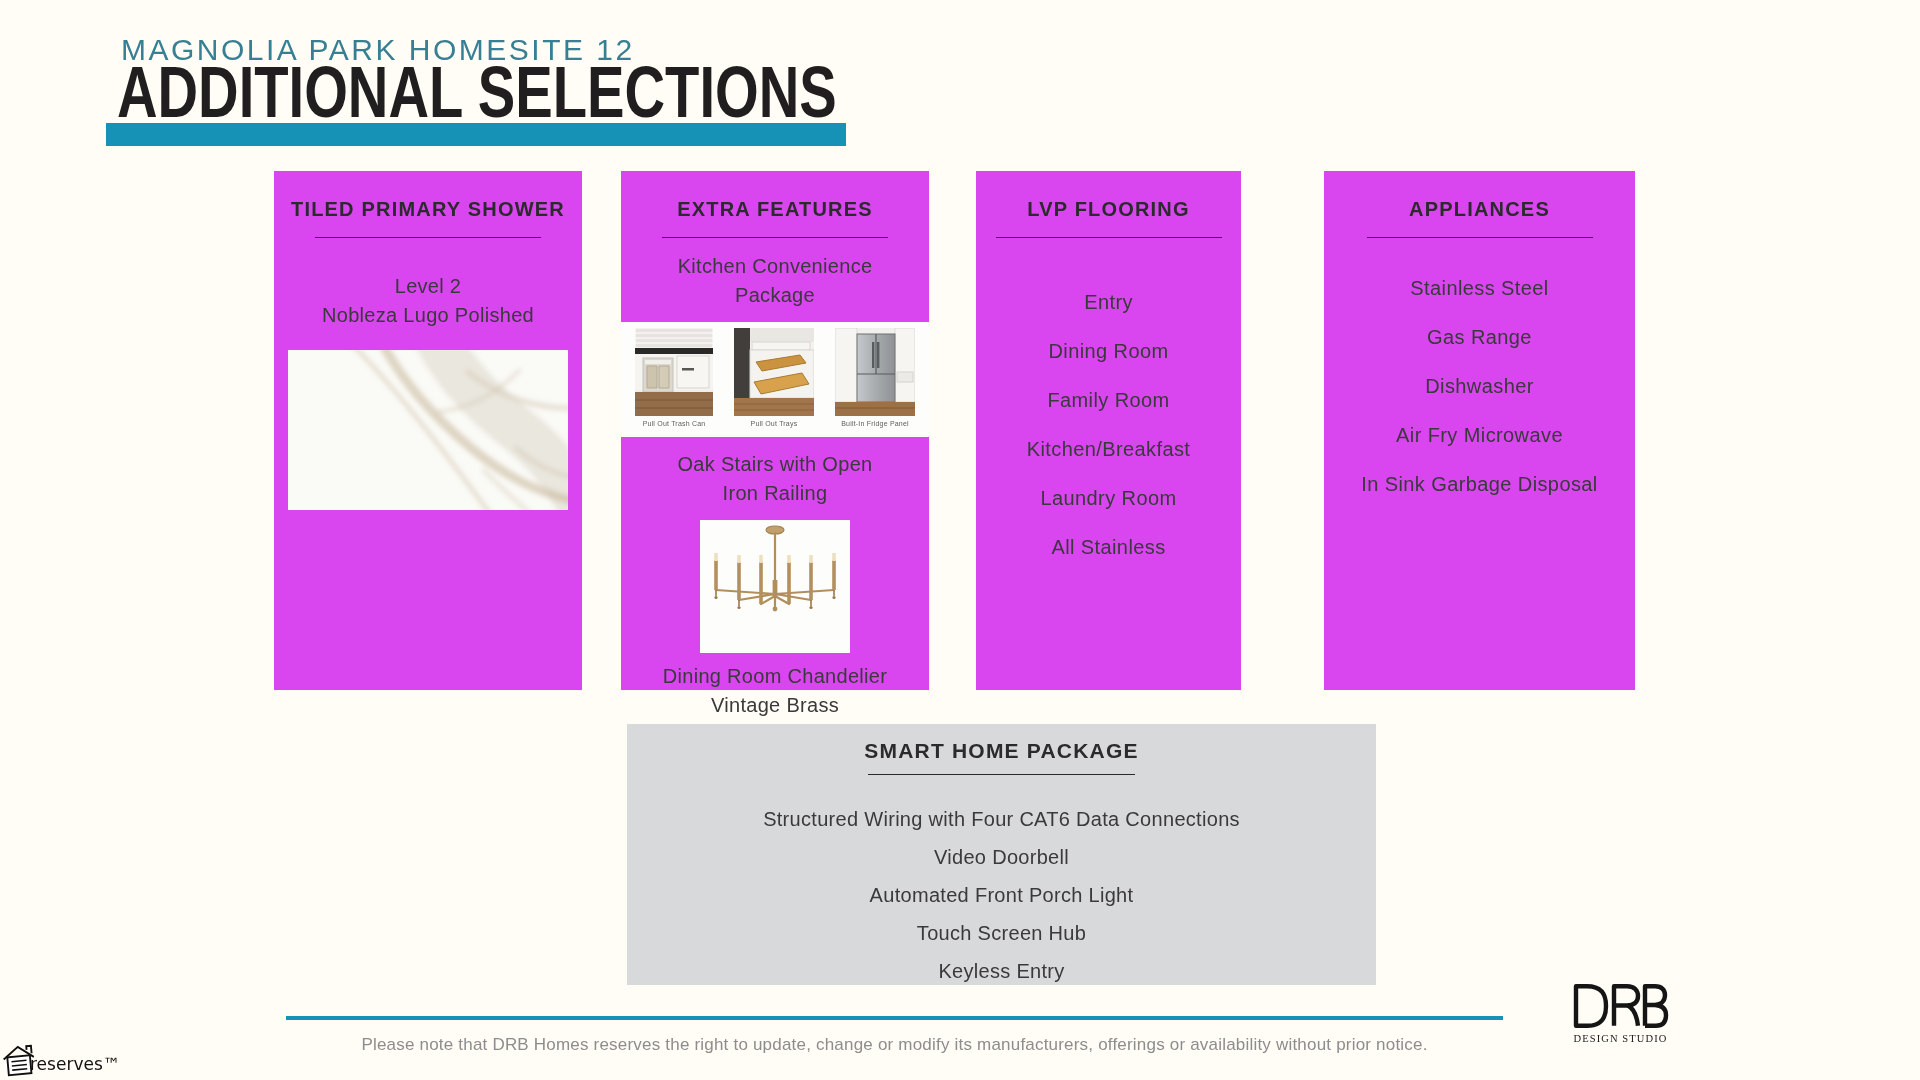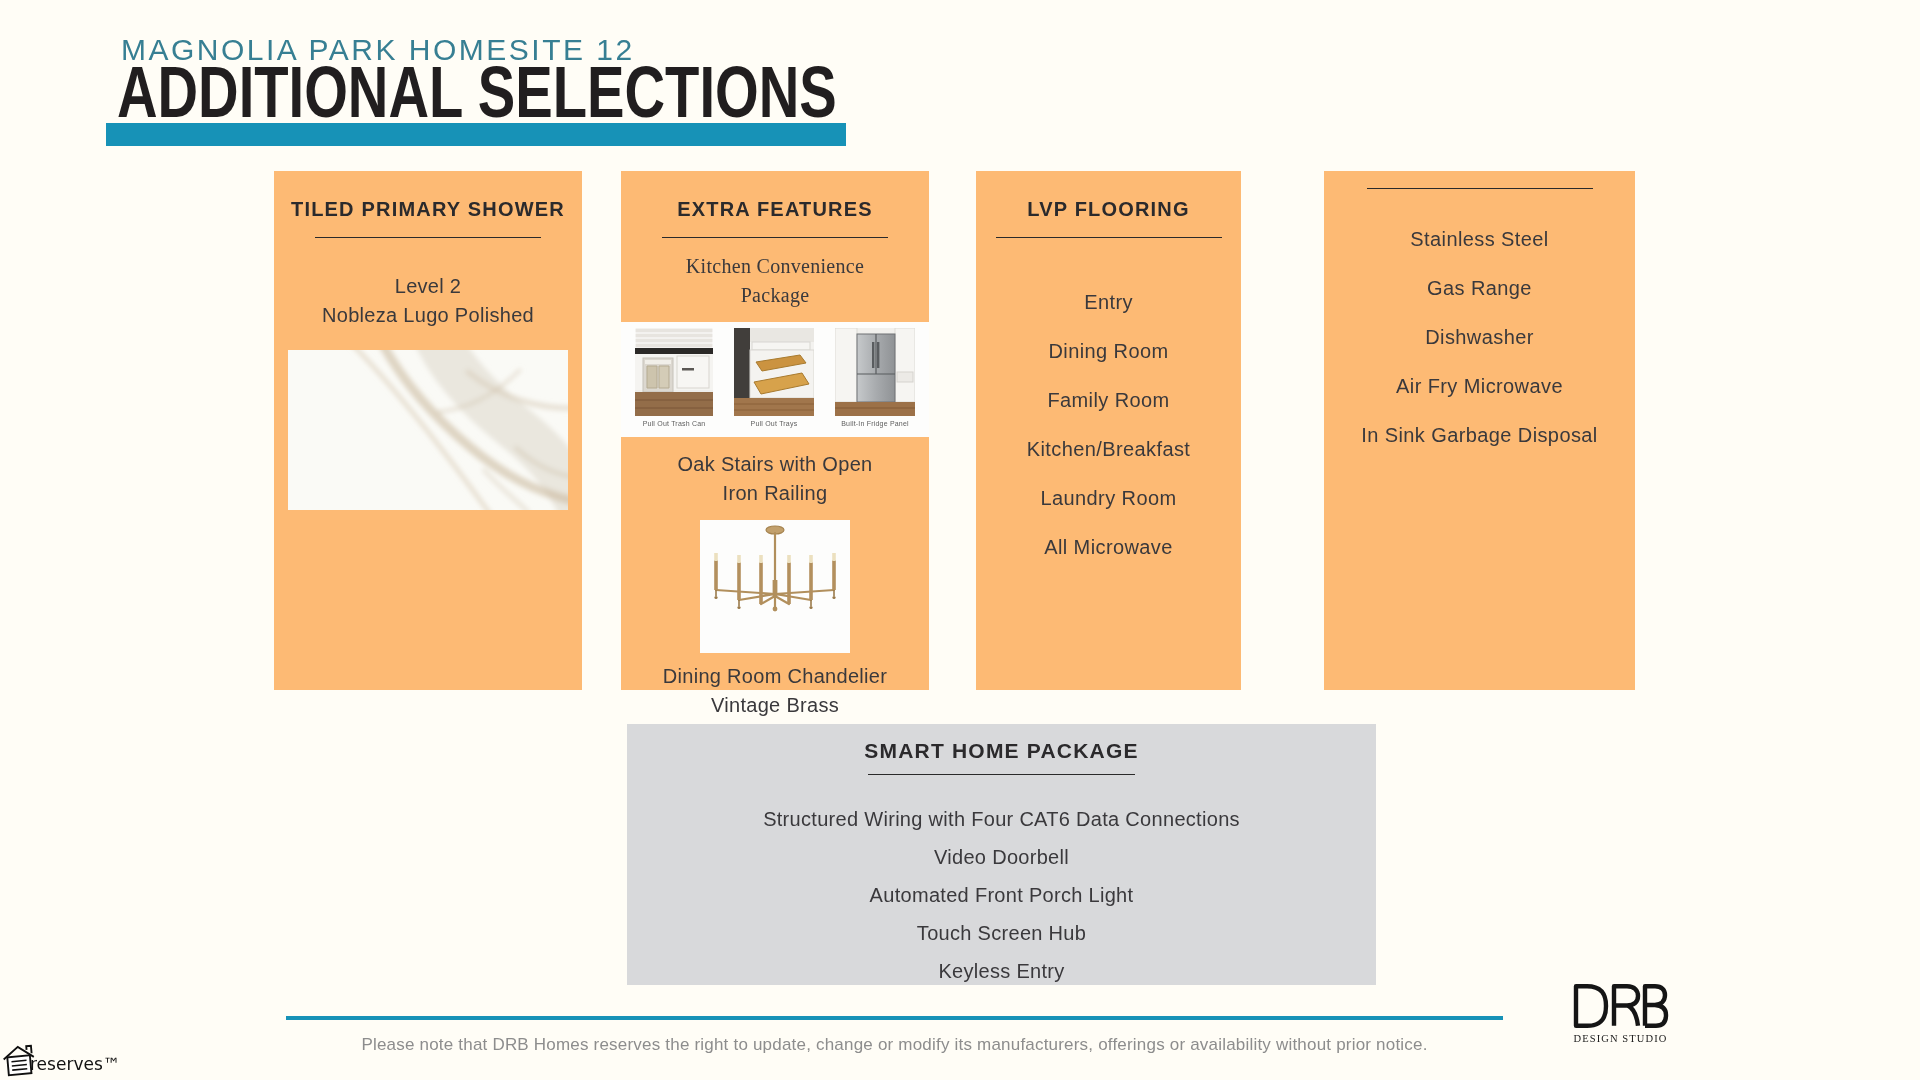--- a/index.html
+++ b/index.html
@@ -15,7 +15,7 @@
   .title-bar{position:absolute;left:106px;top:123px;width:740px;height:23px;background:#1792b7;z-index:1;}
 
   
-  .card{position:absolute;top:171px;height:519px;background:#fdba74;}
+  .card{position:absolute;top:171px;height:519px;background:#d946ef;}
   .card1{left:274px;width:308px;}
   .card2{left:621px;width:308px;}
   .card3{left:976px;width:265px;}

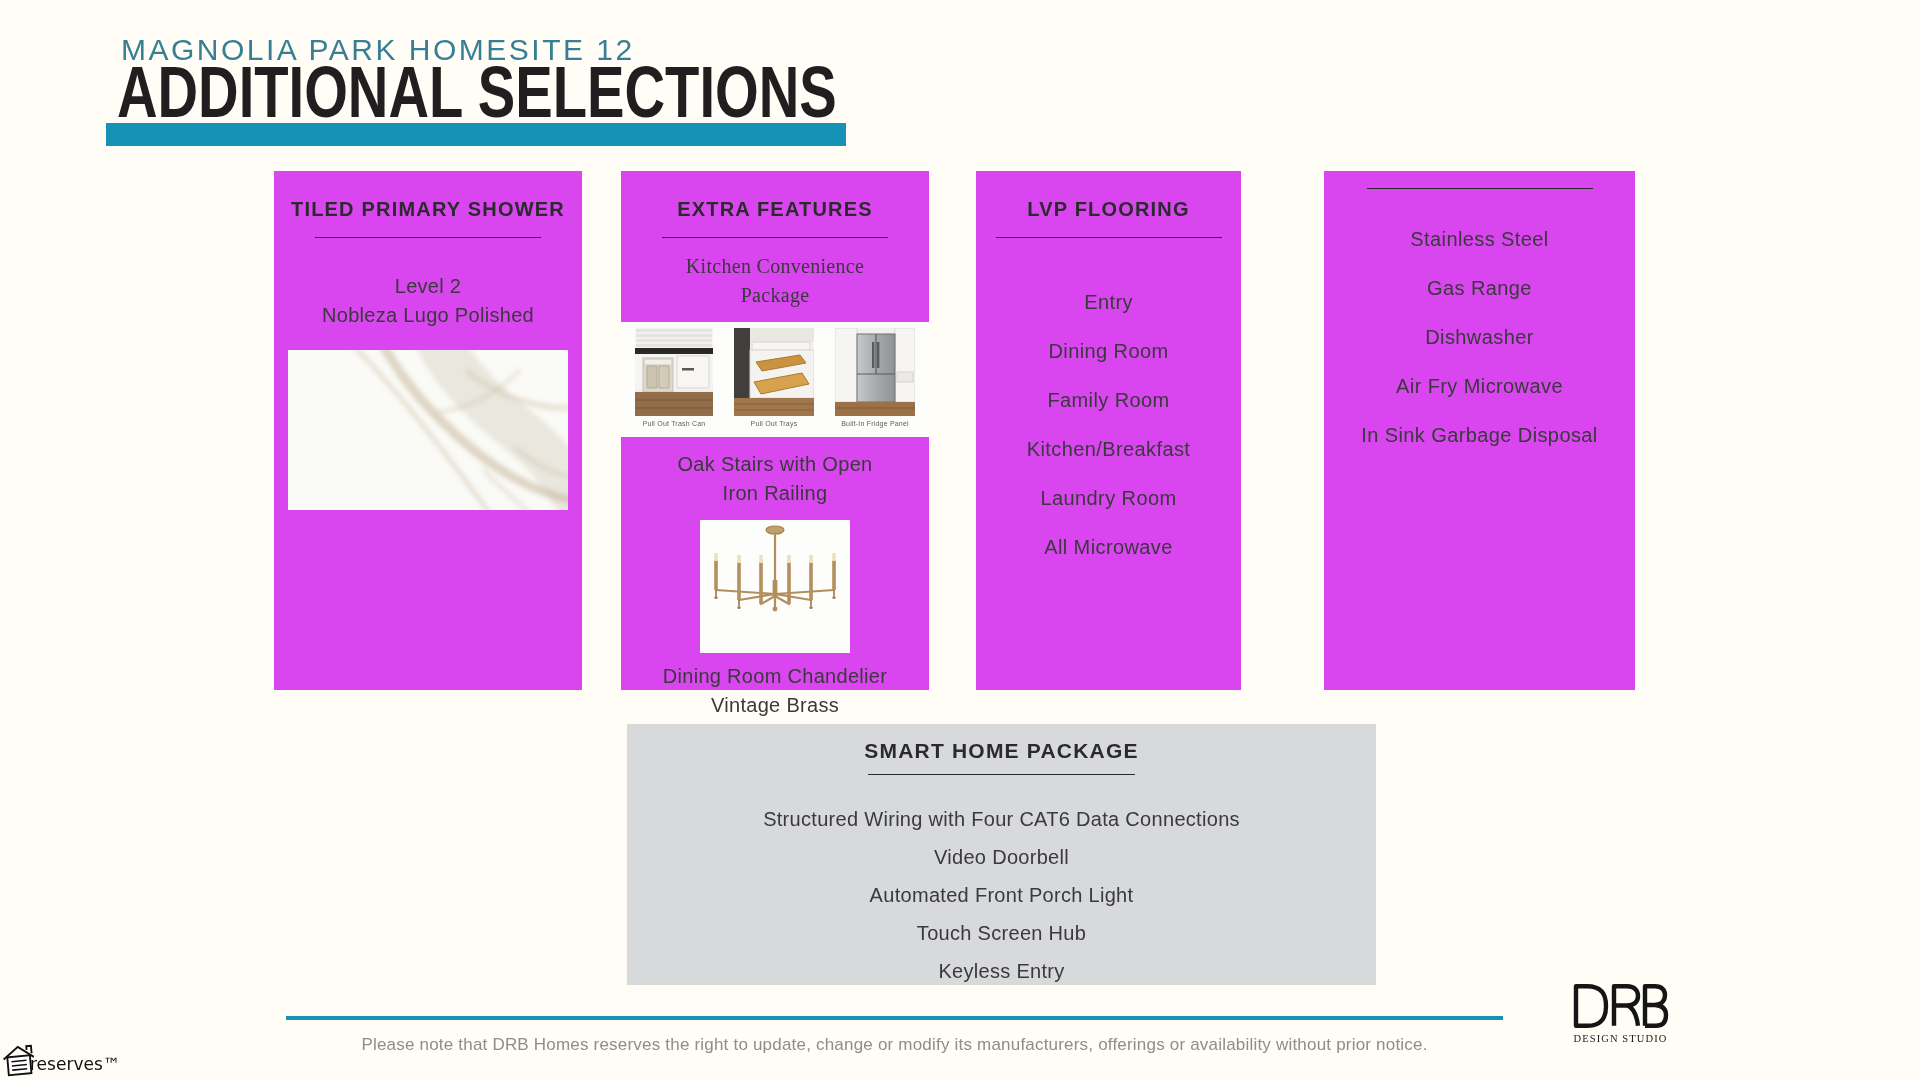--- a/index.html
+++ b/index.html
@@ -227,6 +227,7 @@
   </section>
 
   <section class="card card4">
+    <div class="card-title">APPLIANCES</div>
     <hr class="card-rule">
     <ul class="list">
       <li class="list-item">Stainless Steel</li>

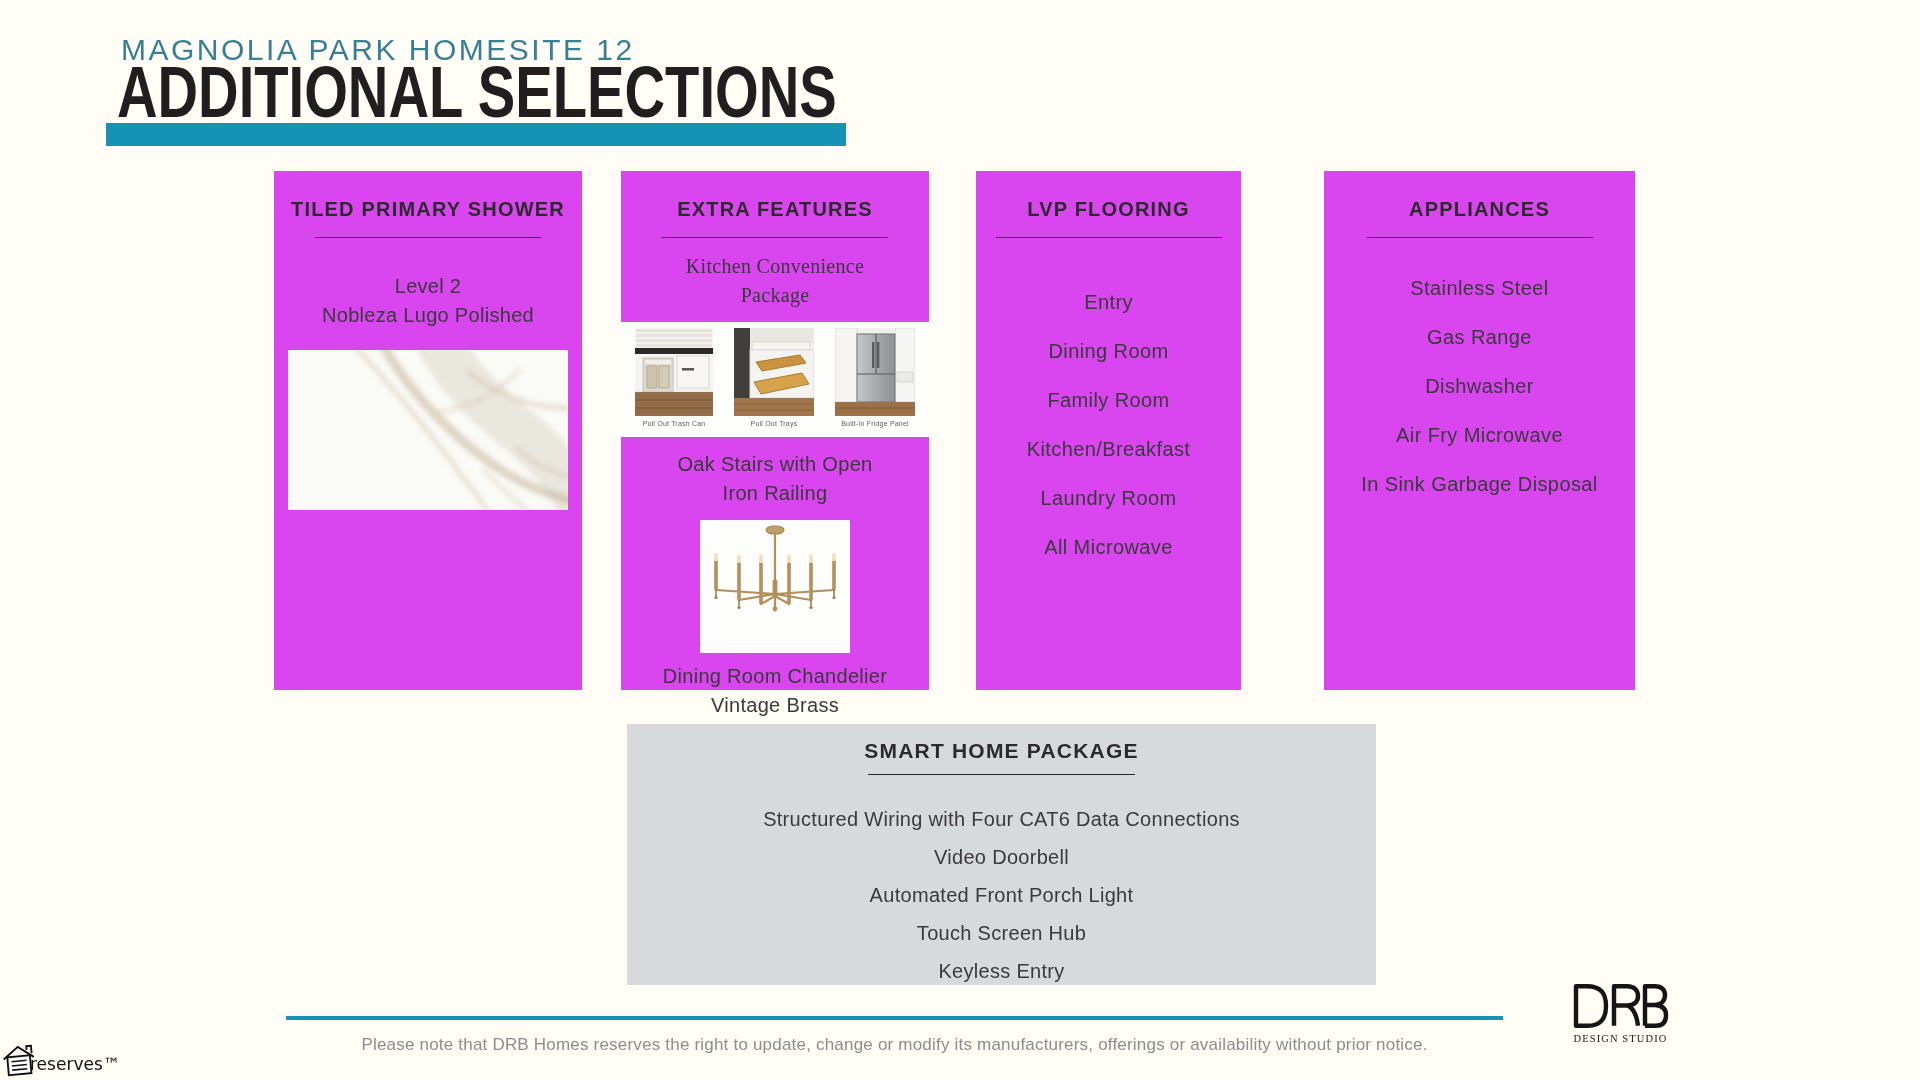--- a/index.html
+++ b/index.html
@@ -28,7 +28,7 @@
   .c1-lines{margin-top:34px;}
   .marble-wrap{width:280px;height:160px;margin:20px auto 0;display:block;}
 
-  .c2-feature1{margin:14px auto 12px;width:226px;font-family:Liberation Serif, serif;}
+  .c2-feature1{margin:14px auto 12px;width:226px;}
   .photo-strip{margin-top:9px;width:308px;height:115px;background:#fdfdfc;
                display:flex;justify-content:space-between;padding:6px 14px 0;box-sizing:border-box;}
   .photo-fig{display:flex;flex-direction:column;align-items:center;}

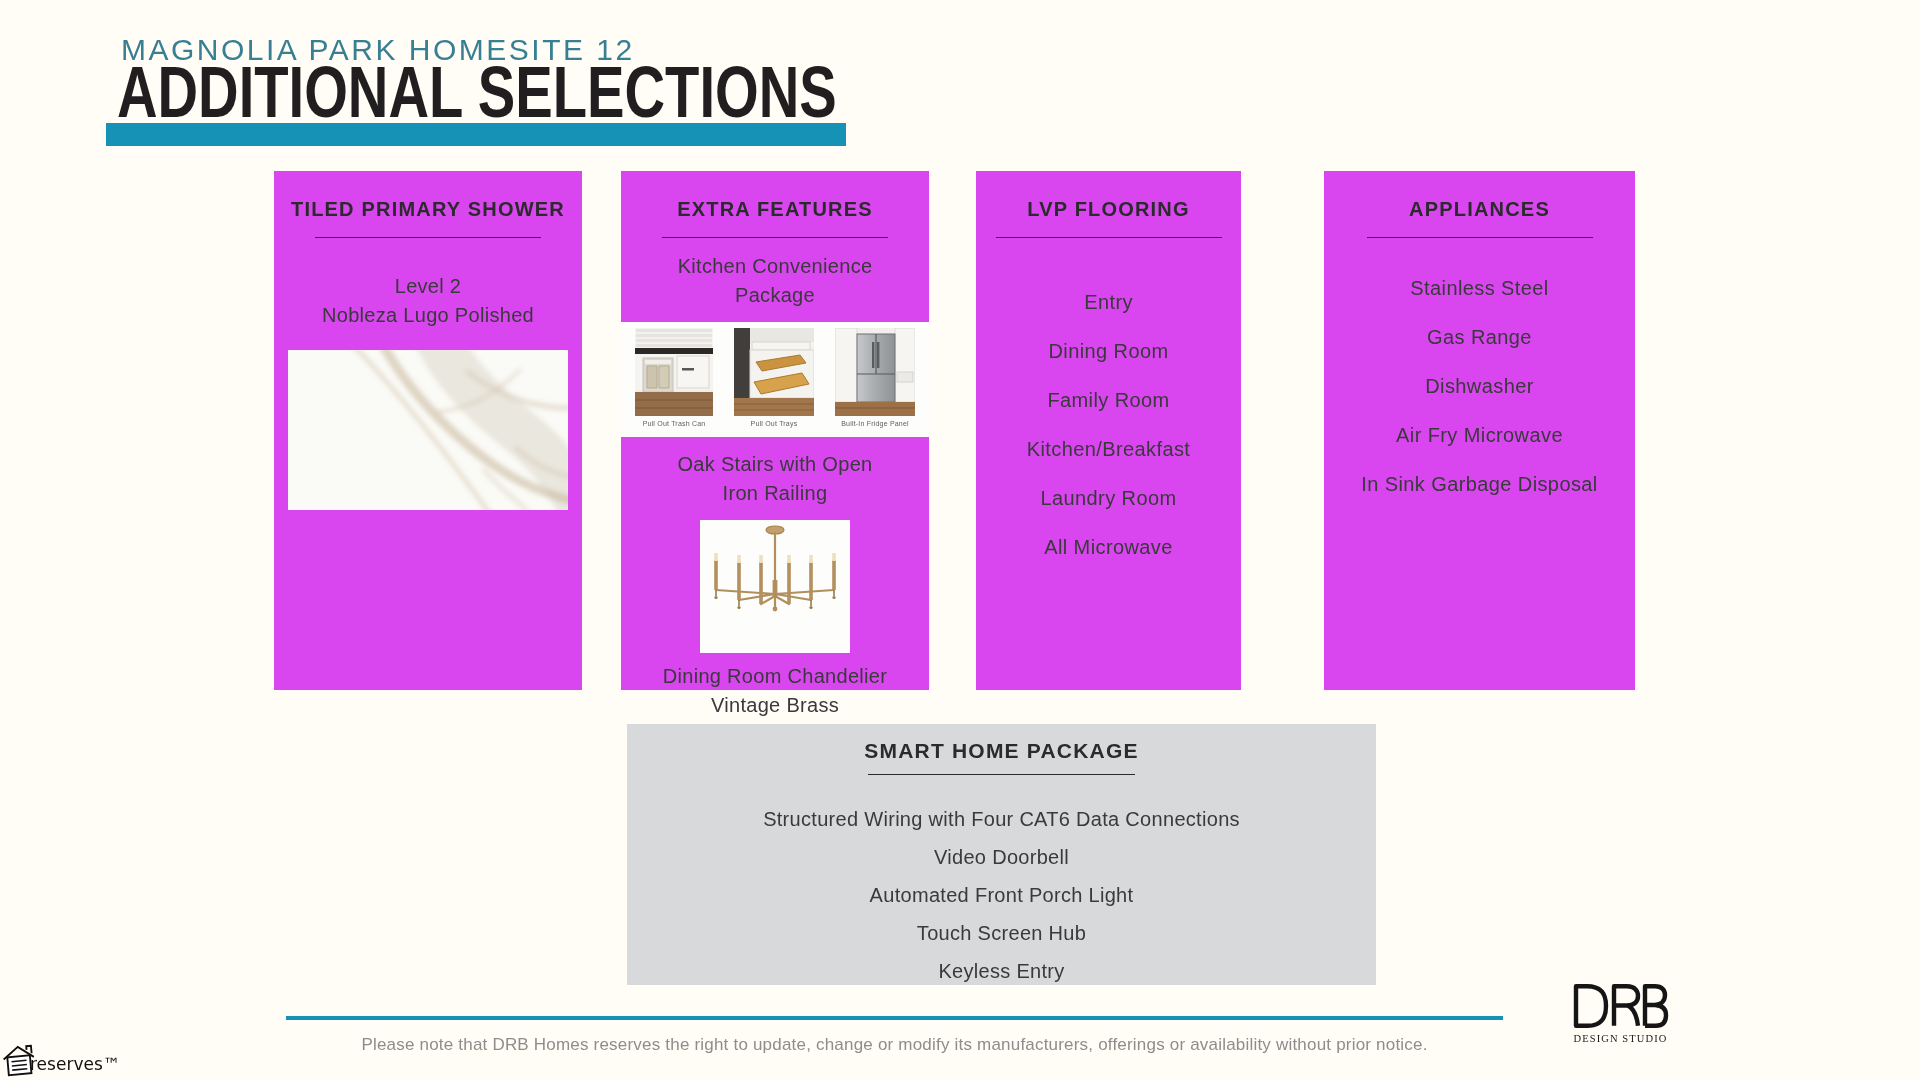--- a/index.html
+++ b/index.html
@@ -222,7 +222,7 @@
       <li class="list-item">Family Room</li>
       <li class="list-item">Kitchen/Breakfast</li>
       <li class="list-item">Laundry Room</li>
-      <li class="list-item">All Microwave</li>
+      <li class="list-item">All Stainless</li>
     </ul>
   </section>
 

